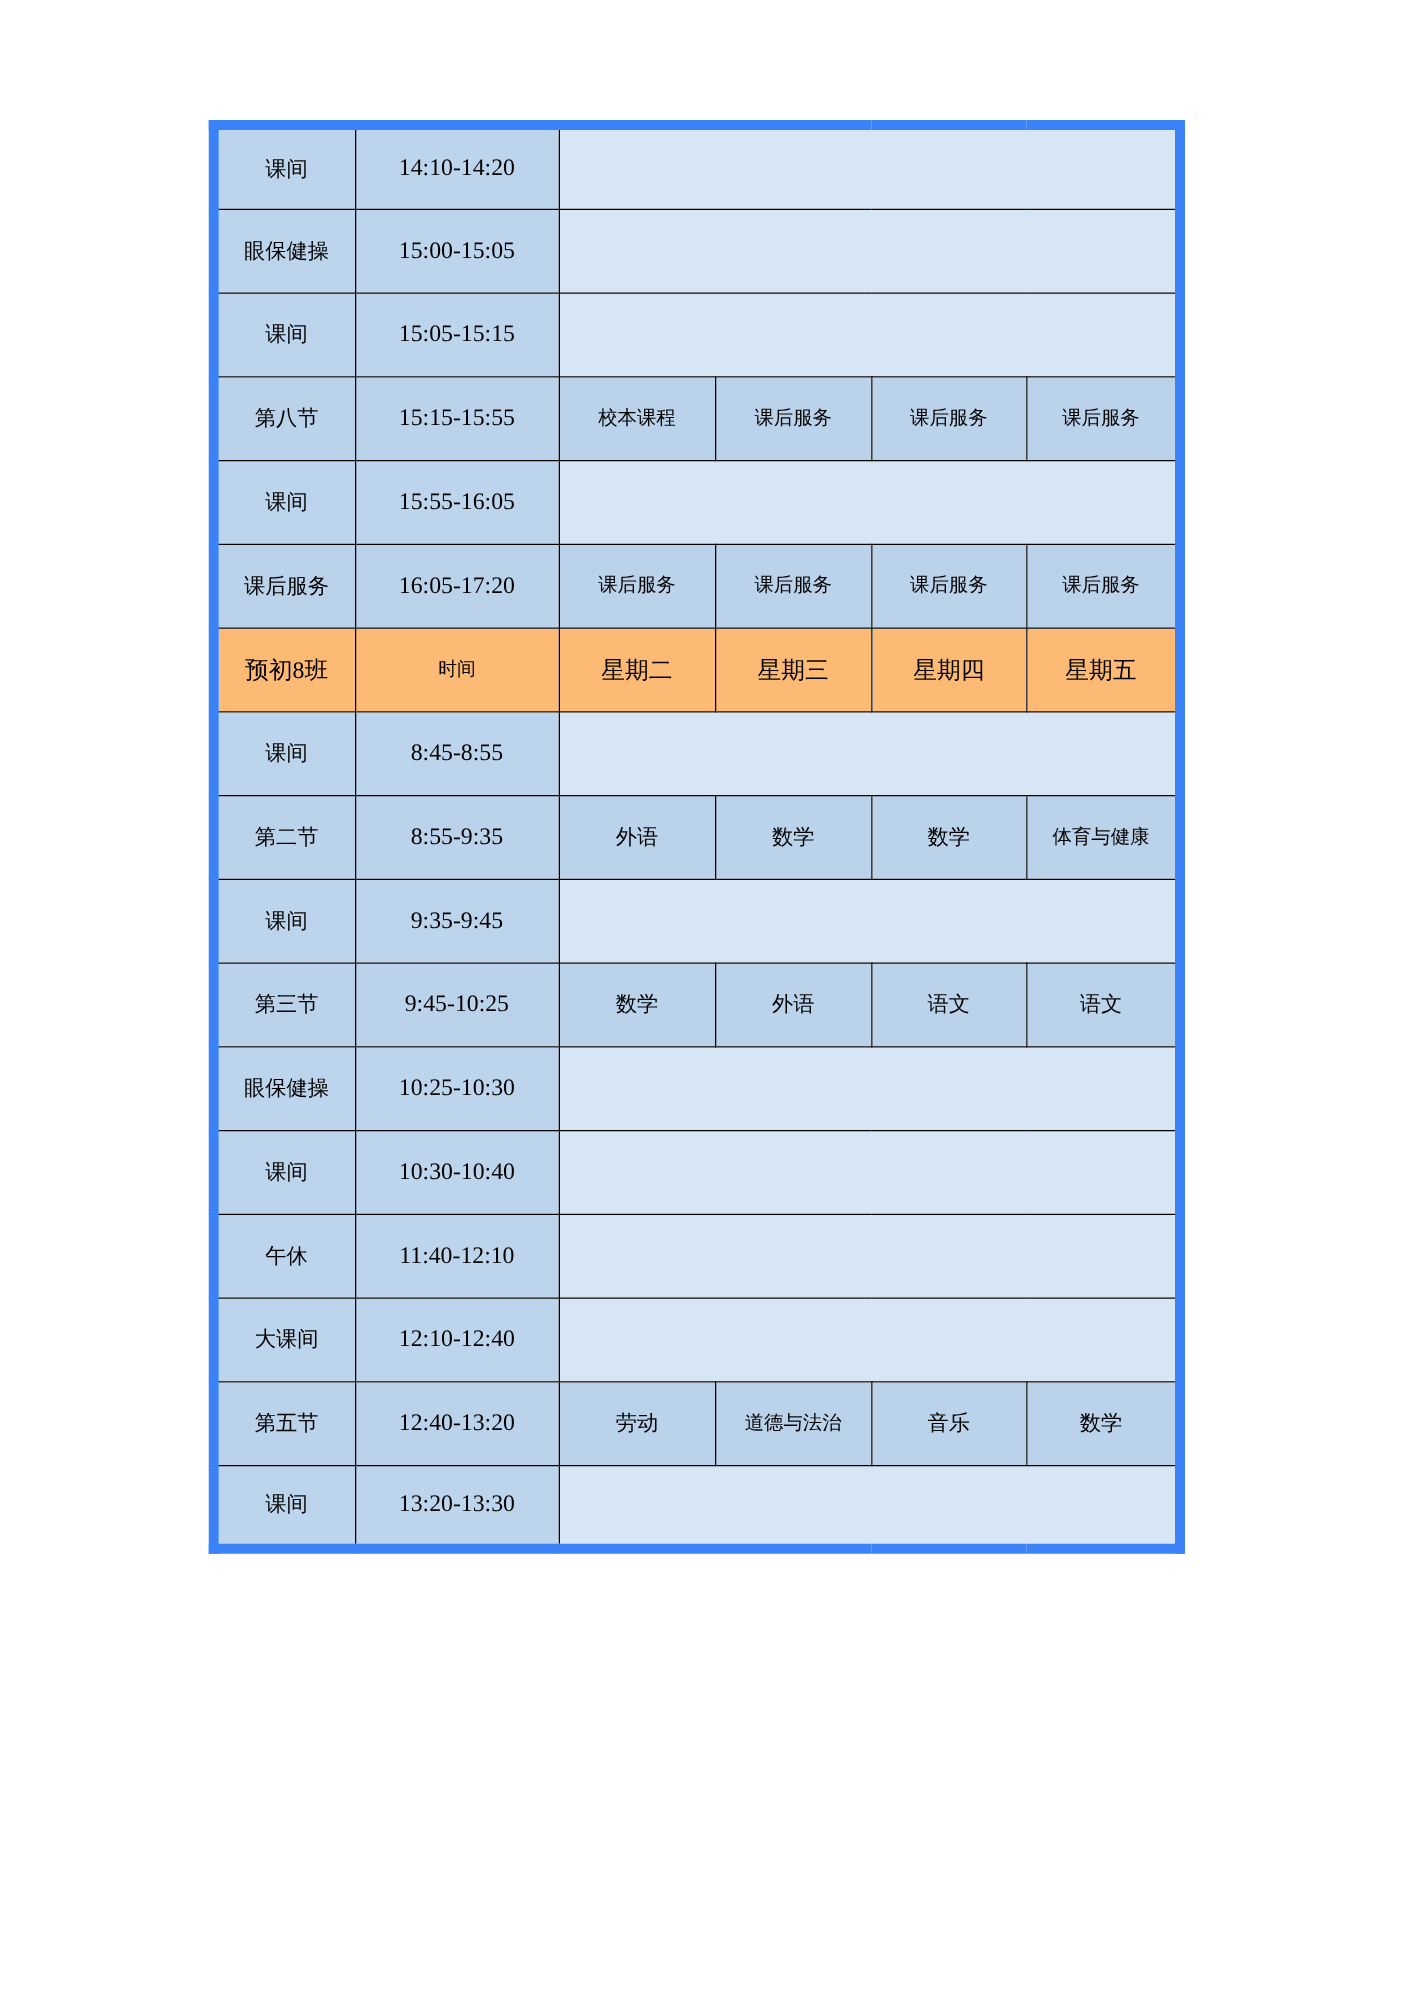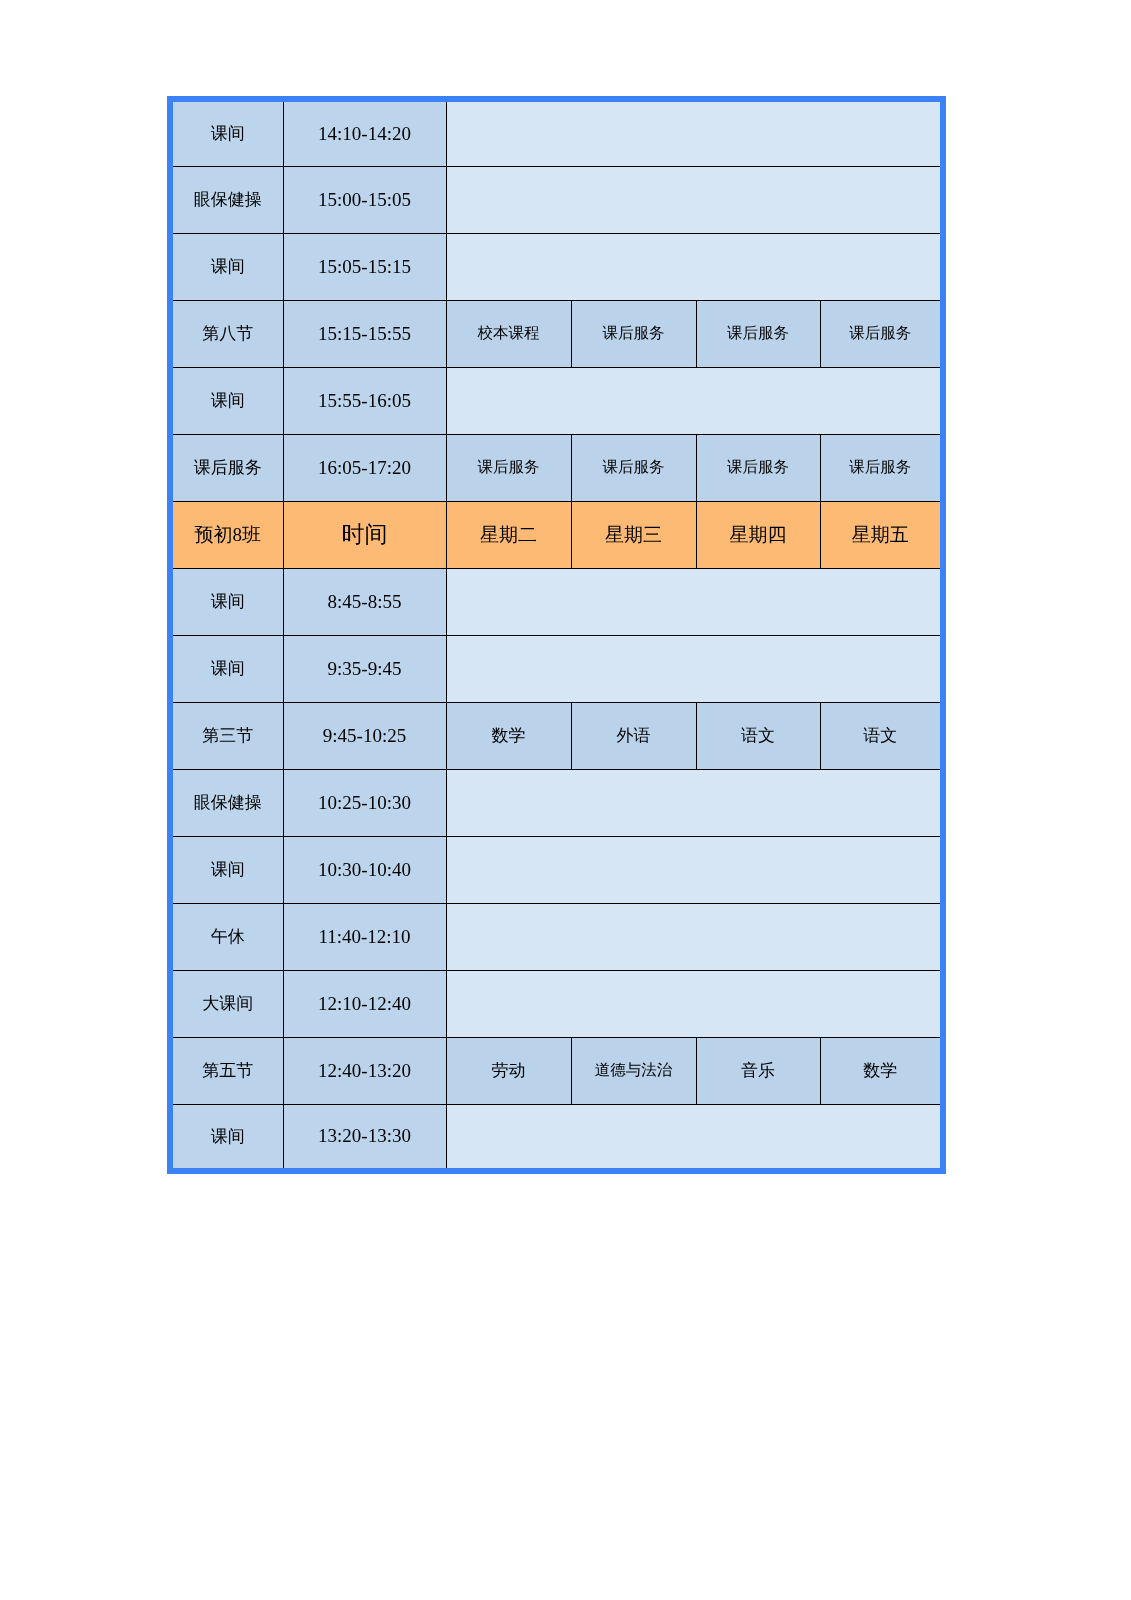--- a/index.html
+++ b/index.html
@@ -30,7 +30,7 @@
     border-collapse: collapse;
     table-layout: fixed;
     width: 773px;
-    border: 6px solid #3b82f6;
+    border: 8px solid #3b82f6;
   }
   table.schedule col.c0 { width: 113px; }
   table.schedule col.c1 { width: 163px; }

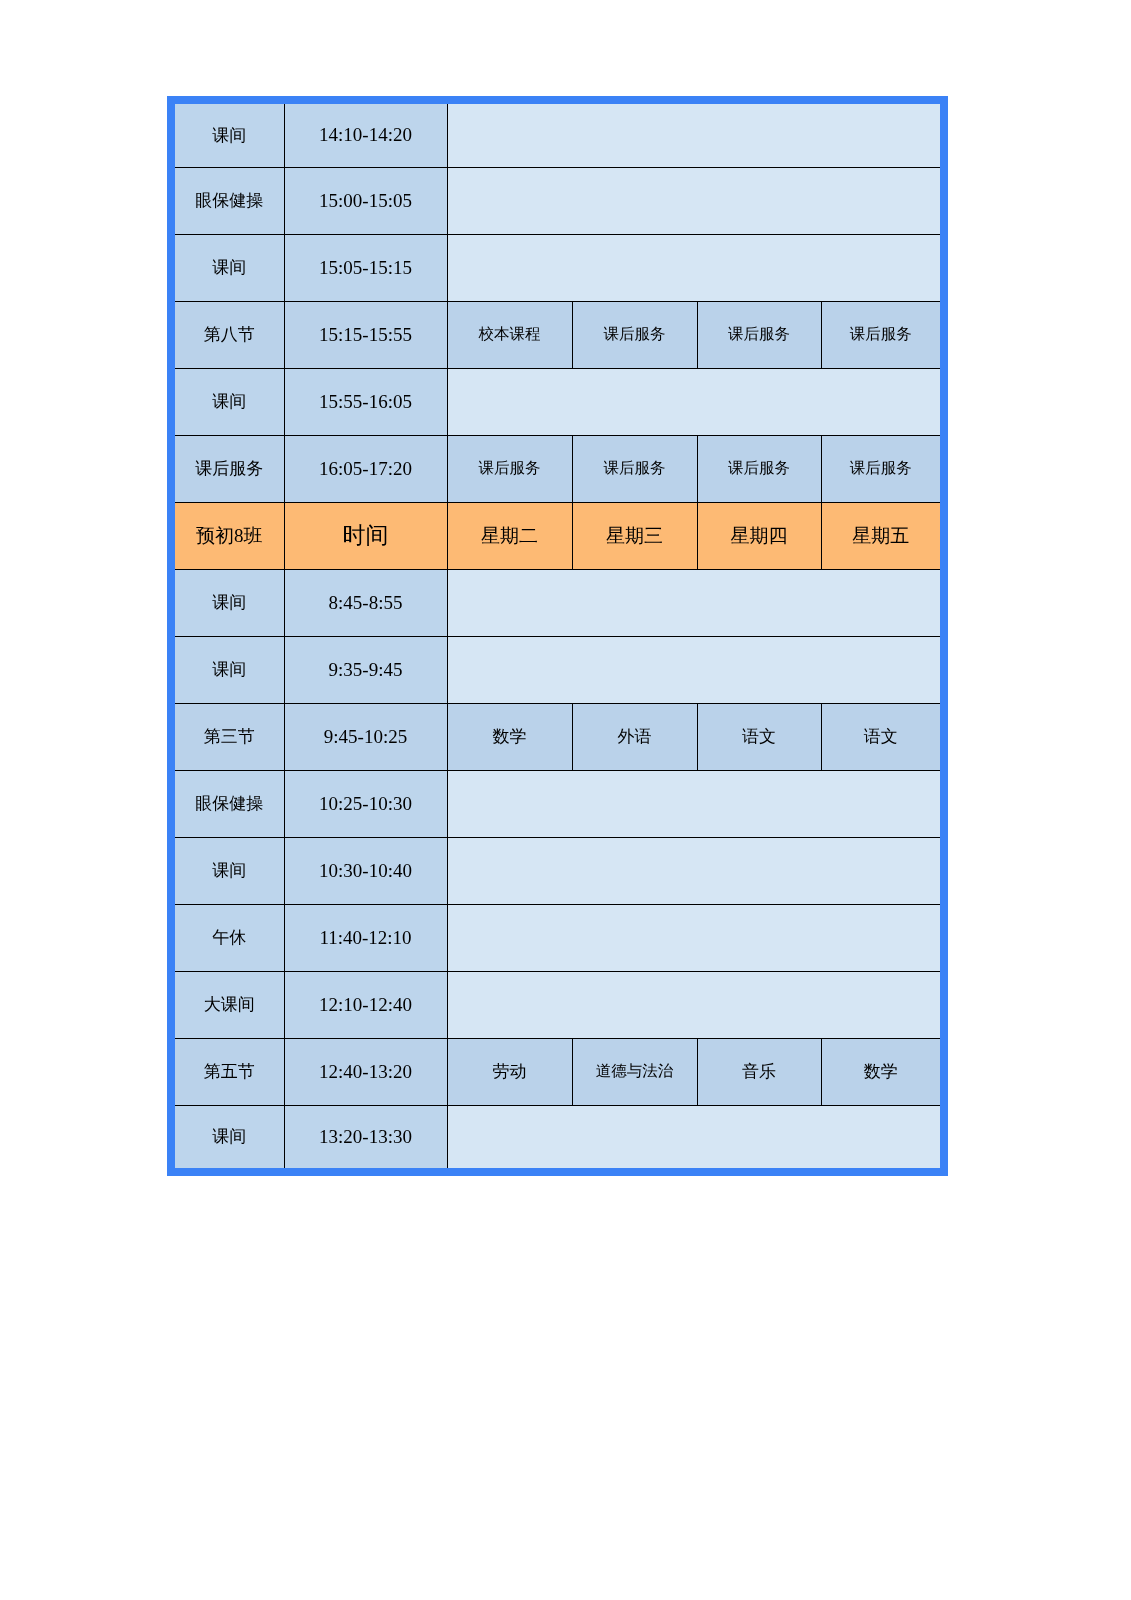--- a/index.html
+++ b/index.html
@@ -69,7 +69,7 @@
   }
   table.schedule td.head.time {
     font-family: Liberation Mono, monospace;
-    font-size: 23px;
+    font-size: 15px;
   }
   table.schedule td.small {
     font-size: 15.5px;

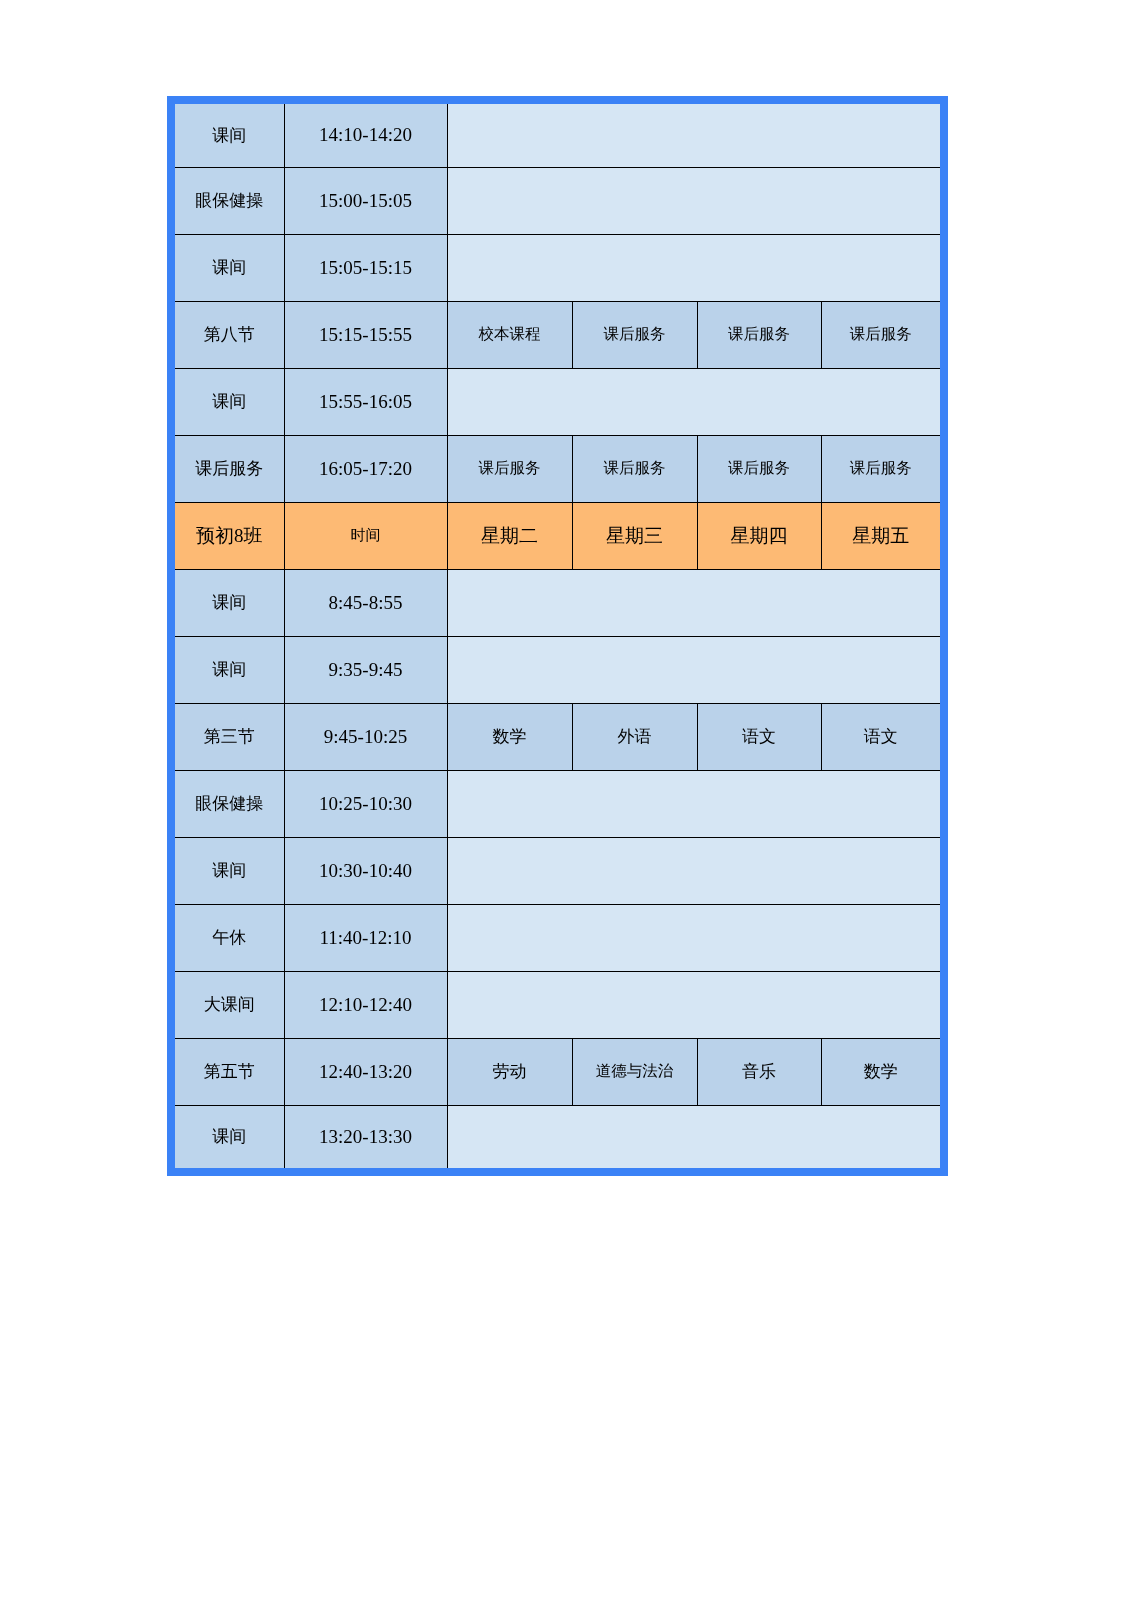--- a/index.html
+++ b/index.html
@@ -140,6 +140,14 @@
             <td class="blank" colspan="4"></td>
           </tr>
           <tr>
+            <td class="">第二节</td>
+            <td class="time">8:55-9:35</td>
+            <td class="">外语</td>
+            <td class="">数学</td>
+            <td class="">数学</td>
+            <td class="small">体育与健康</td>
+          </tr>
+          <tr>
             <td class="label-soft">课间</td>
             <td class="time label-soft">9:35-9:45</td>
             <td class="blank" colspan="4"></td>

